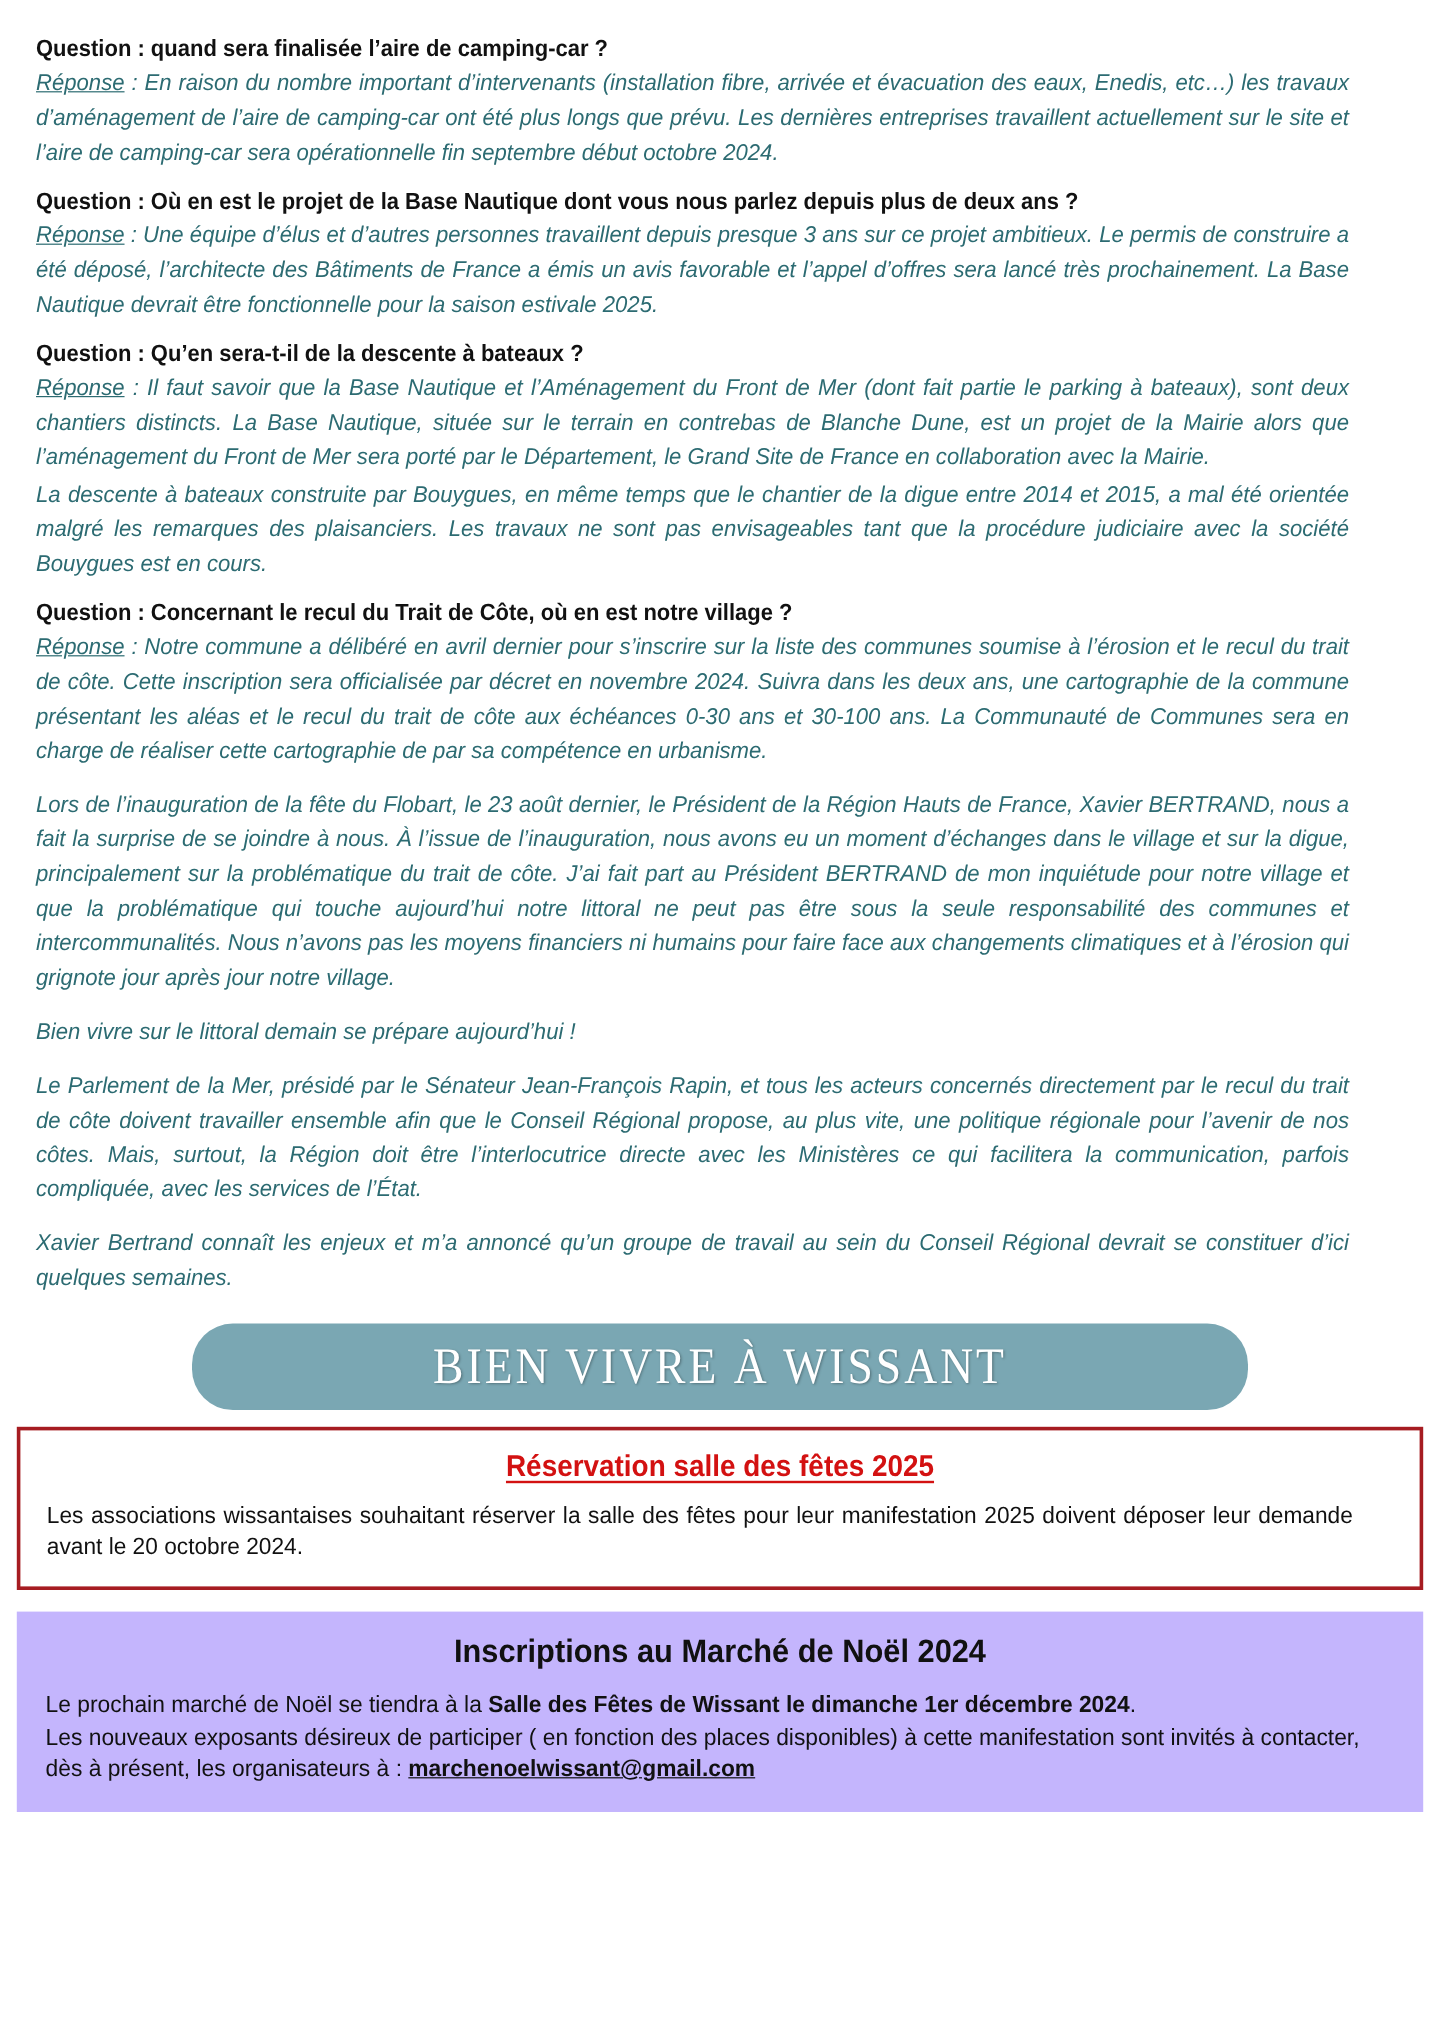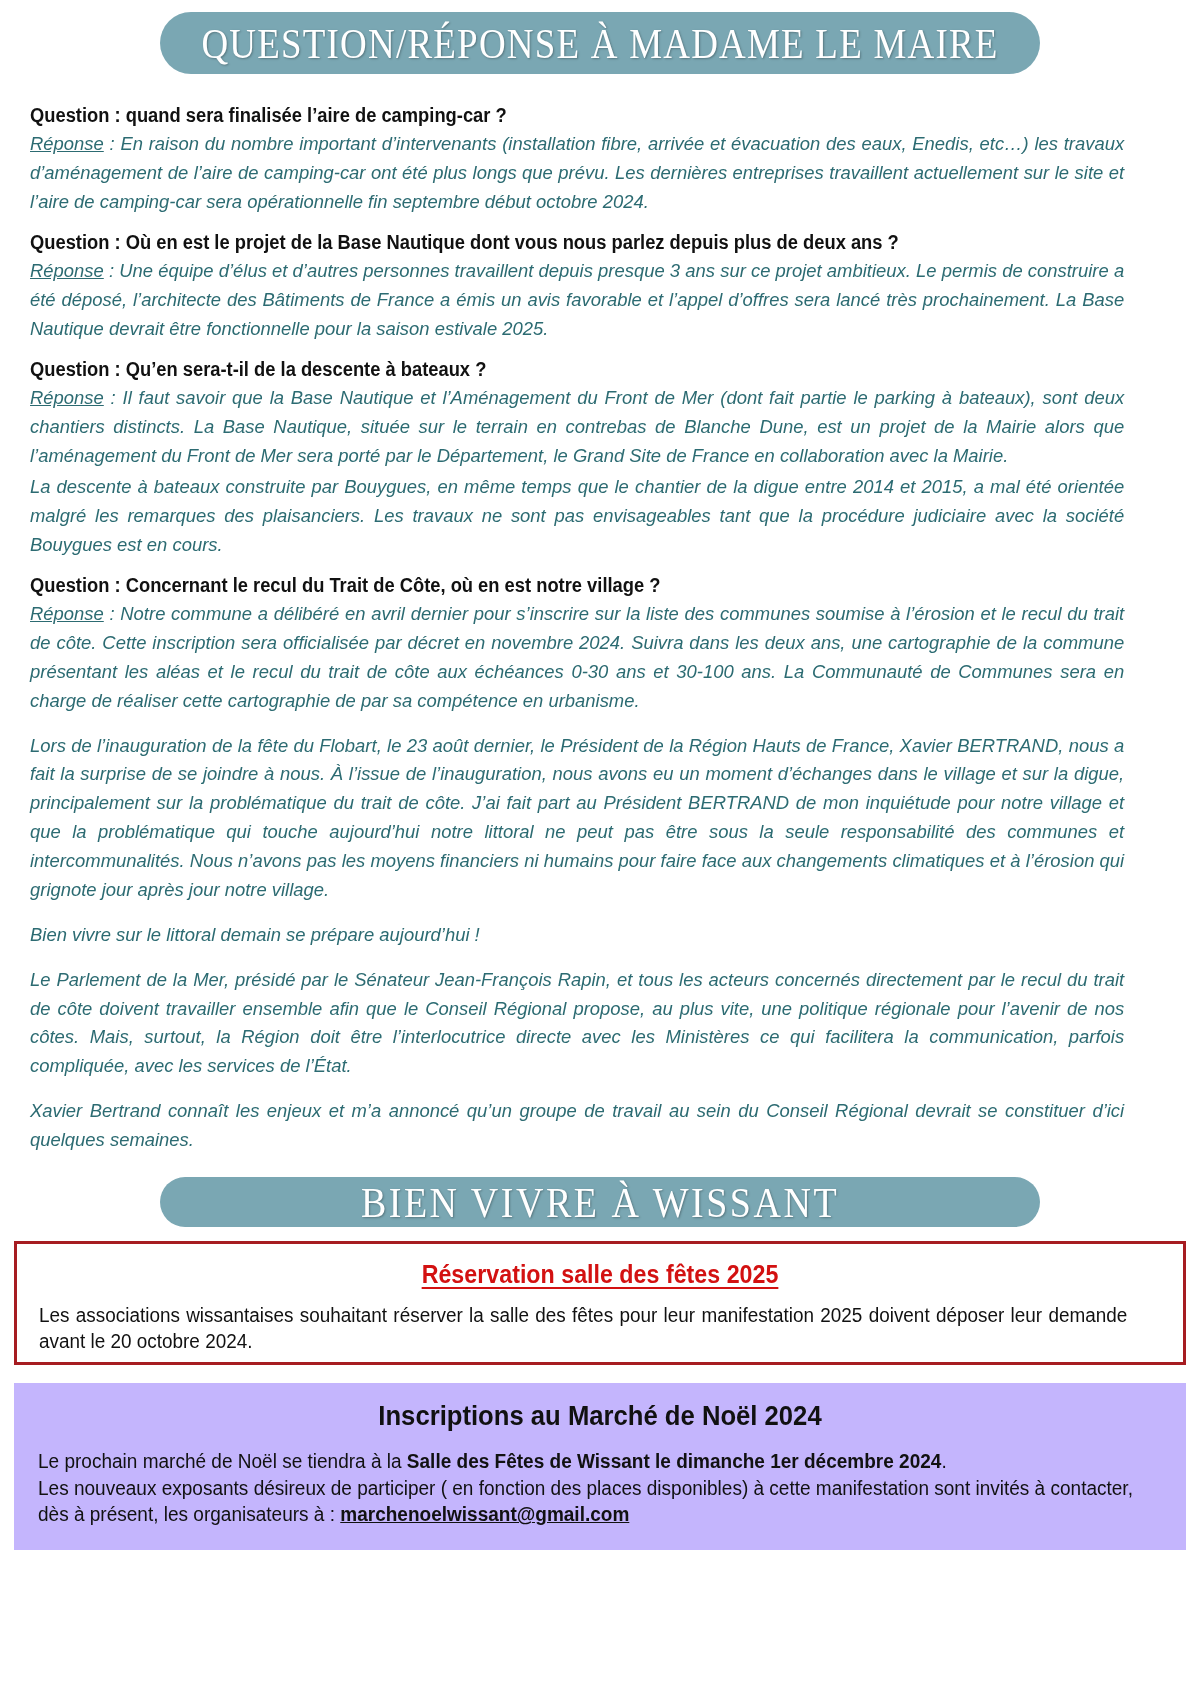--- a/index.html
+++ b/index.html
@@ -151,9 +151,6 @@
 
 <div class="page">
 
-  <div class="banner">
-    <div class="banner-text">QUESTION/RÉPONSE À MADAME LE MAIRE</div>
-  </div>
 
   <div class="qr-body">
 

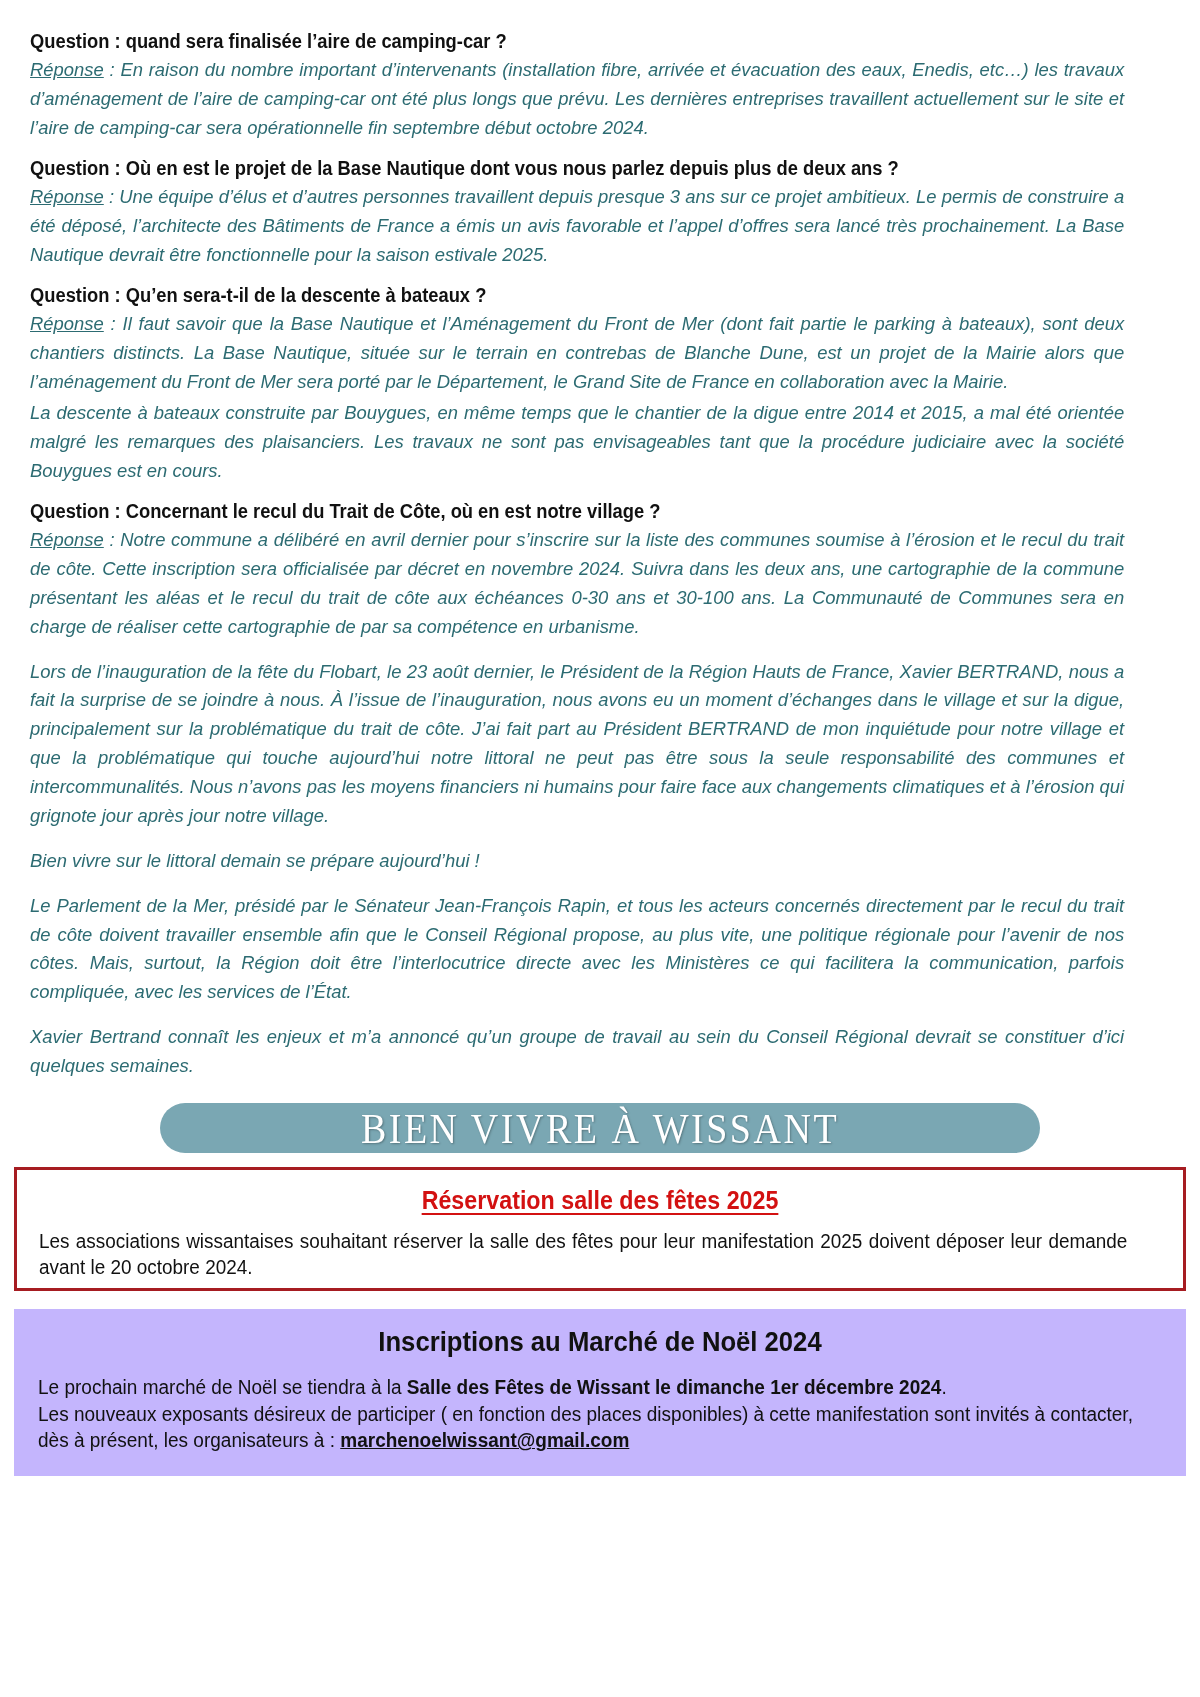--- a/index.html
+++ b/index.html
@@ -50,7 +50,7 @@
   .banner.second {
     margin-top: 22px;
     width: 880px;
-    height: 50px;
+    height: 72px;
   }
   .banner.second .banner-text {
     font-size: 38px;

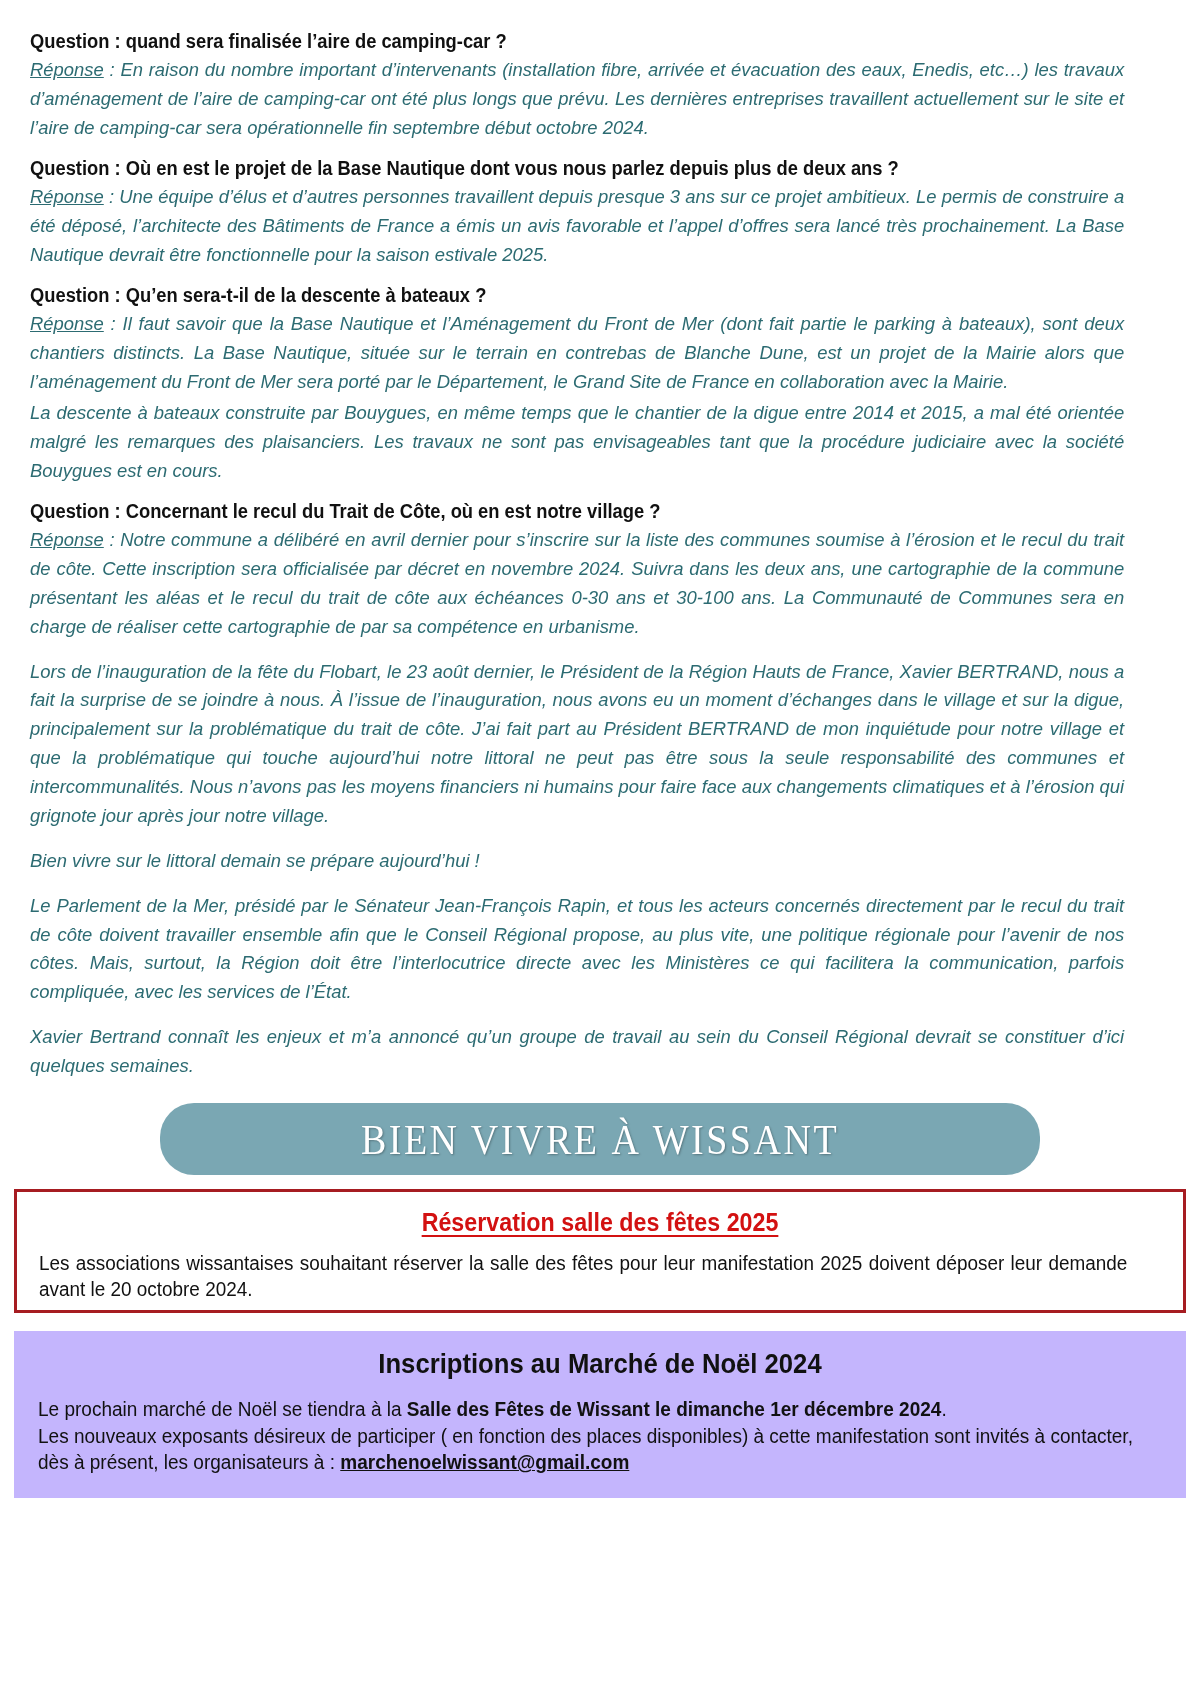--- a/index.html
+++ b/index.html
@@ -95,7 +95,7 @@
     margin: 14px 14px 0 14px;
     border: 3px solid #a61c21;
     background: #ffffff;
-    padding: 14px 22px 8px 22px;
+    padding: 14px 22px 20px 22px;
     box-sizing: border-box;
   }
   .red-title {

